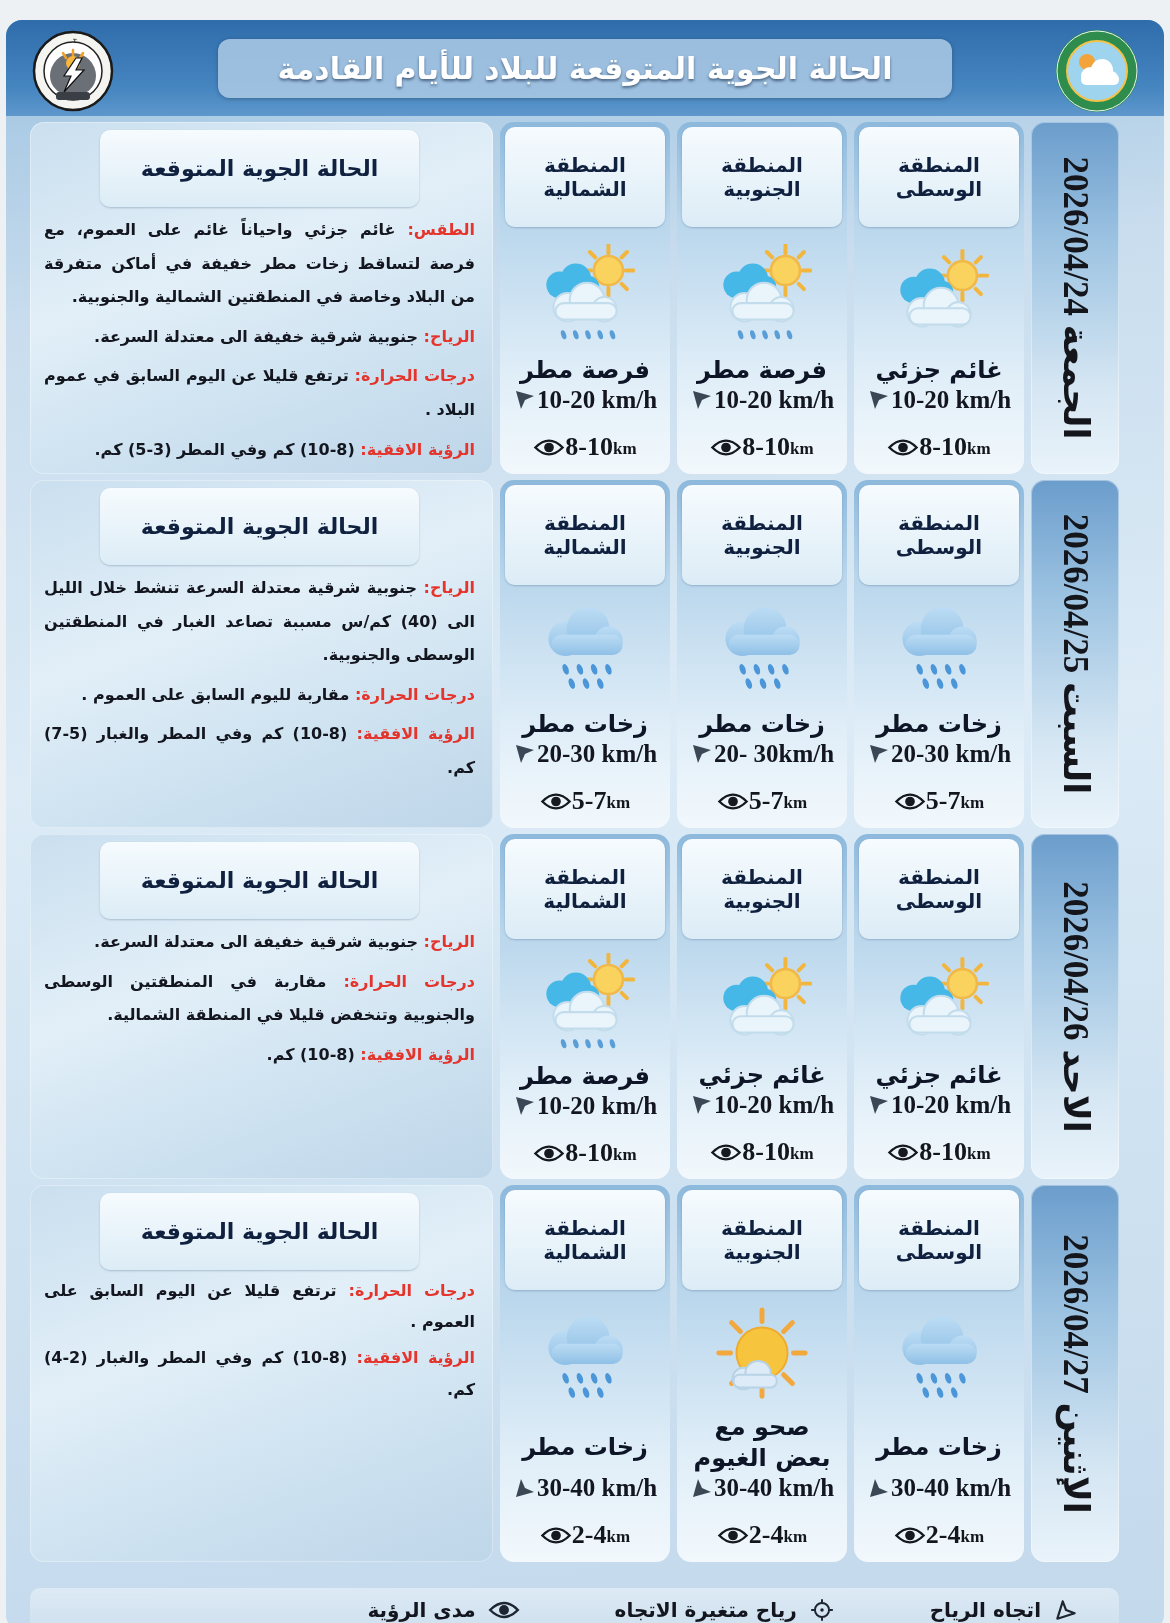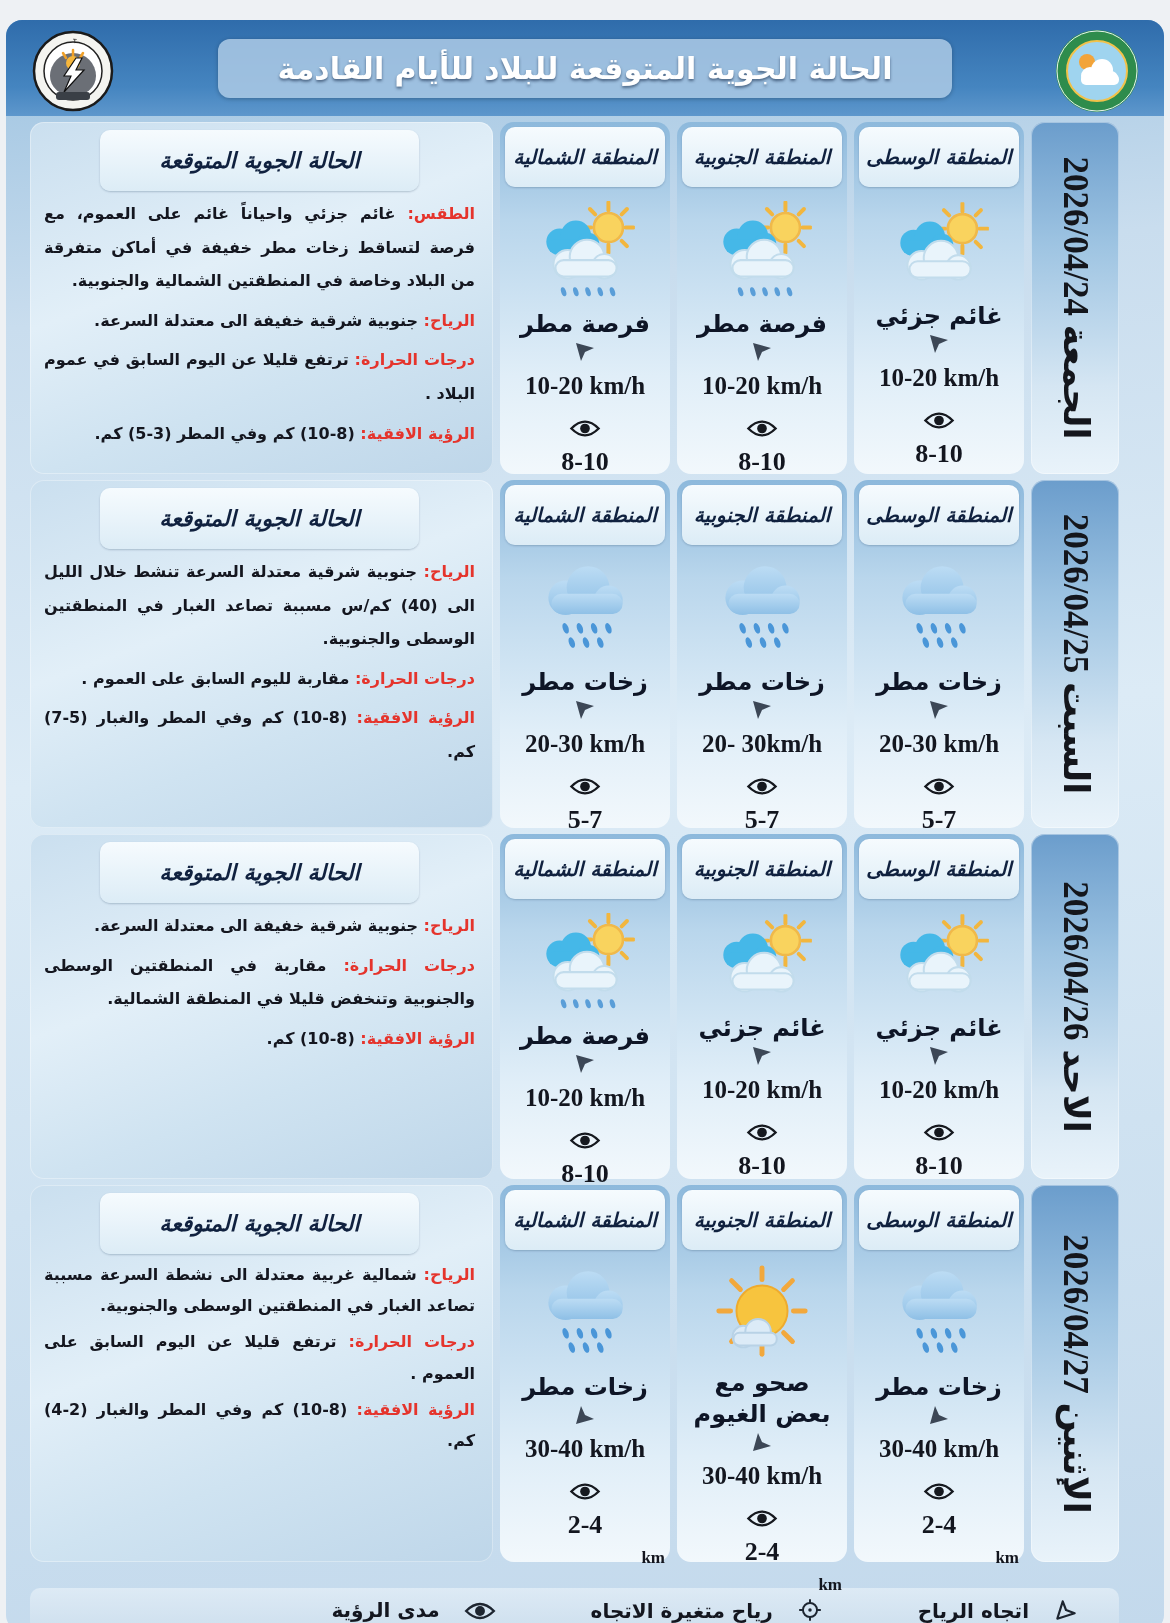--- a/index.html
+++ b/index.html
@@ -49,7 +49,7 @@
   .chip{
     background:linear-gradient(180deg,#f6fbfe 0%,#dcecf6 100%);
     border-radius:10px;text-align:center;font-weight:700;color:#10213f;
-    font-size:20px;padding:18px 4px;box-shadow:0 1px 2px rgba(30,60,90,.25);font-style:italic;
+    font-size:20px;padding:26px 4px;box-shadow:0 1px 2px rgba(30,60,90,.25);
   }
   .icon-wrap{height:122px;display:flex;align-items:center;justify-content:center;margin-top:10px;}
   .cond{

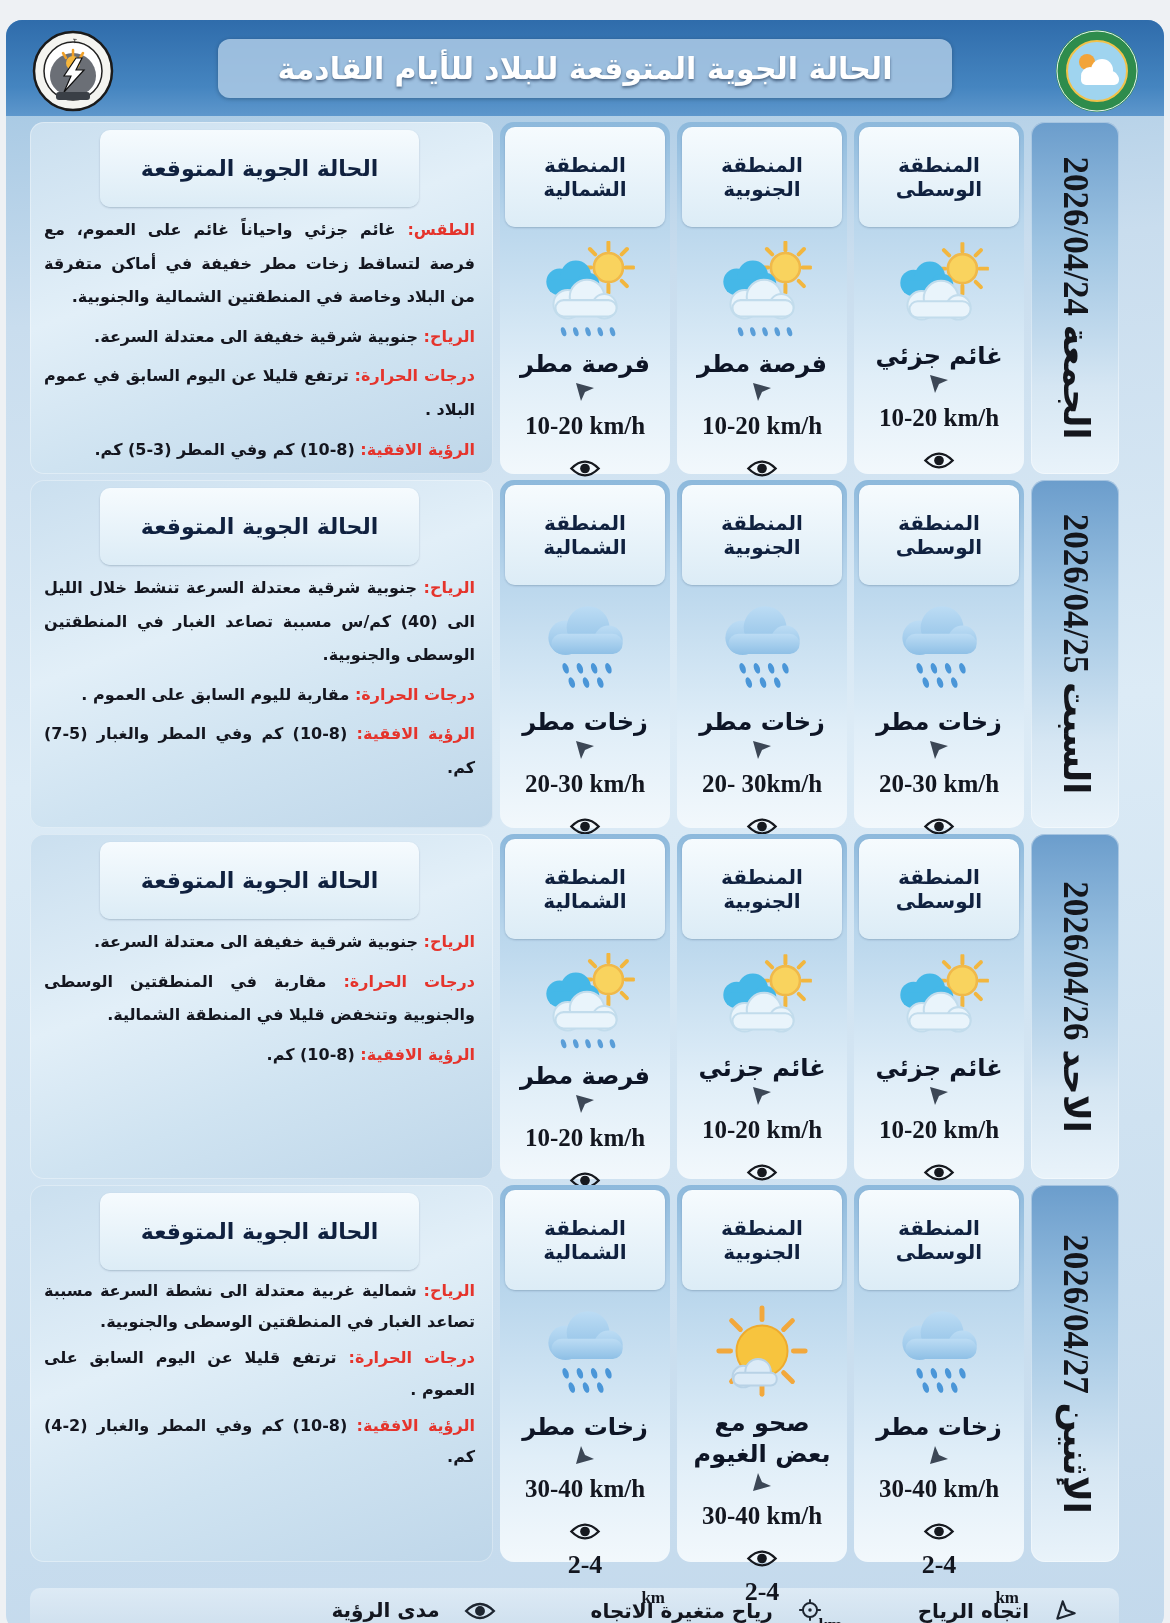--- a/index.html
+++ b/index.html
@@ -57,8 +57,8 @@
     flex:1;display:flex;align-items:center;justify-content:center;line-height:1.3;padding:0 4px;
   }
   .wind-row,.vis-row{
-    display:flex;align-items:center;justify-content:center;gap:8px;
-    font-family:"Liberation Serif","DejaVu Sans",serif;font-weight:700;color:#13161f;flex-direction:column;
+    display:flex;align-items:center;justify-content:center;
+    font-family:"Liberation Serif","DejaVu Sans",serif;font-weight:700;color:#13161f;
   }
   .wind-row{font-size:25px;margin-bottom:18px;}
   .vis-row{font-size:26px;}

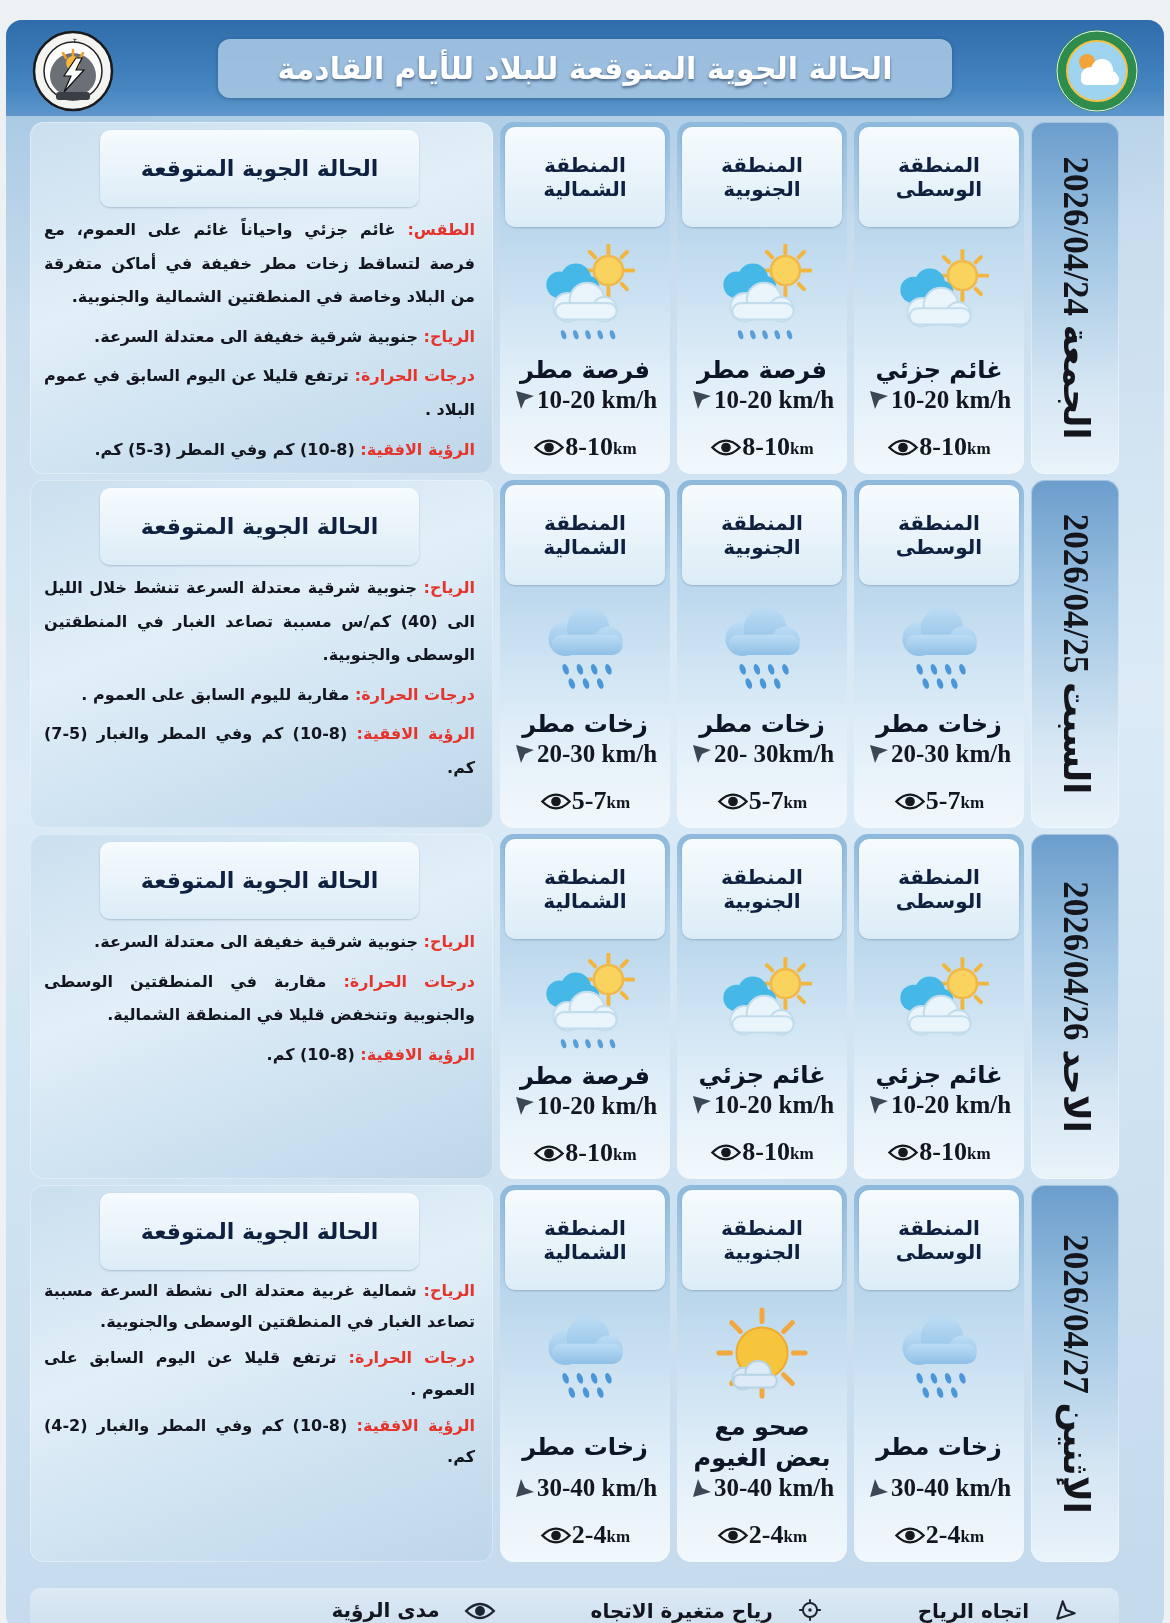--- a/index.html
+++ b/index.html
@@ -590,7 +590,6 @@
       </div>
       <div class="forecast-panel">
         <div class="chip chip-wide">الحالة الجوية المتوقعة</div>
-        <p><span class="lbl">الرياح:</span> <span>شمالية غربية معتدلة الى نشطة السرعة مسببة تصاعد الغبار في المنطقتين الوسطى والجنوبية.</span></p>
         <p><span class="lbl">درجات الحرارة:</span> <span>ترتفع قليلا عن اليوم السابق على العموم .</span></p>
         <p><span class="lbl">الرؤية الافقية:</span> <span>(8-10) كم وفي المطر والغبار (2-4) كم.</span></p>
       </div>

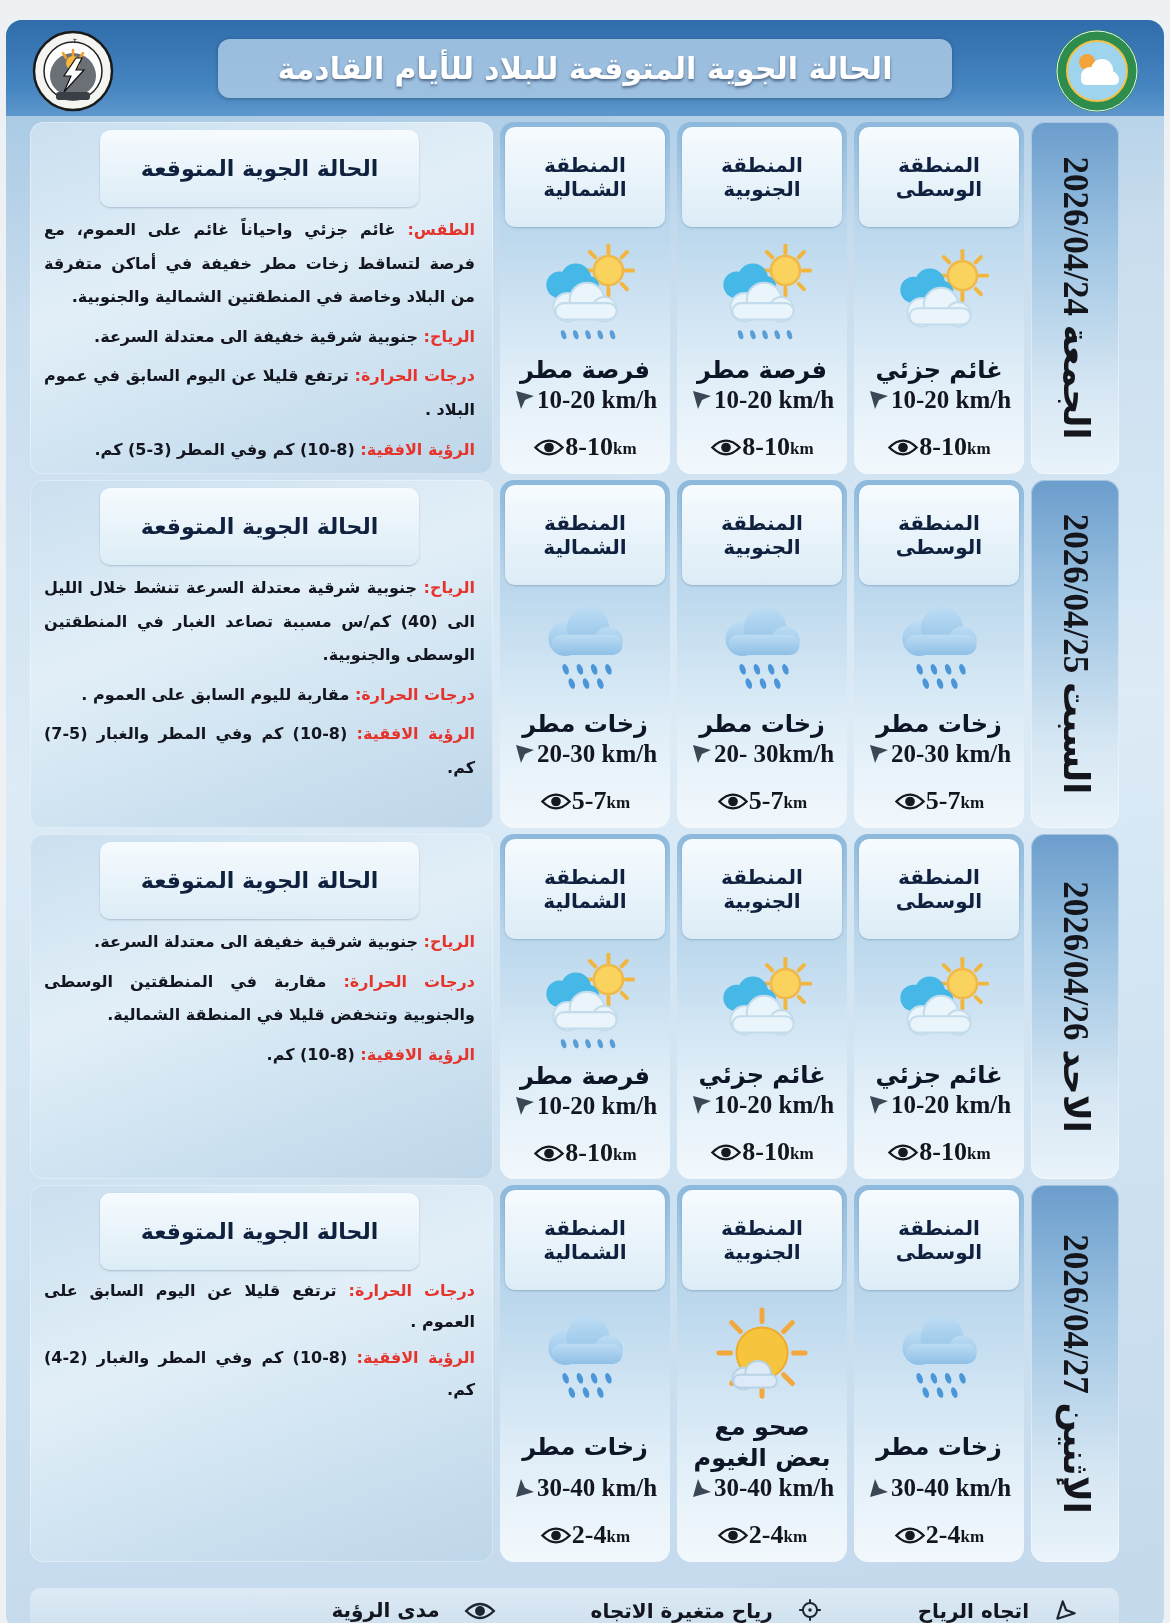--- a/index.html
+++ b/index.html
@@ -86,7 +86,7 @@
     display:flex;align-items:center;justify-content:flex-start;
     gap:0;padding:0 40px;
   }
-  .legend-item{display:flex;align-items:flex-end;gap:24px;font-size:20px;font-weight:700;color:#13161f;margin-left:95px;}
+  .legend-item{display:flex;align-items:center;gap:12px;font-size:20px;font-weight:700;color:#13161f;margin-left:95px;}
   .legend-icon{color:#1d2530;display:flex;align-items:center;}
   svg{display:block;}
 </style>

